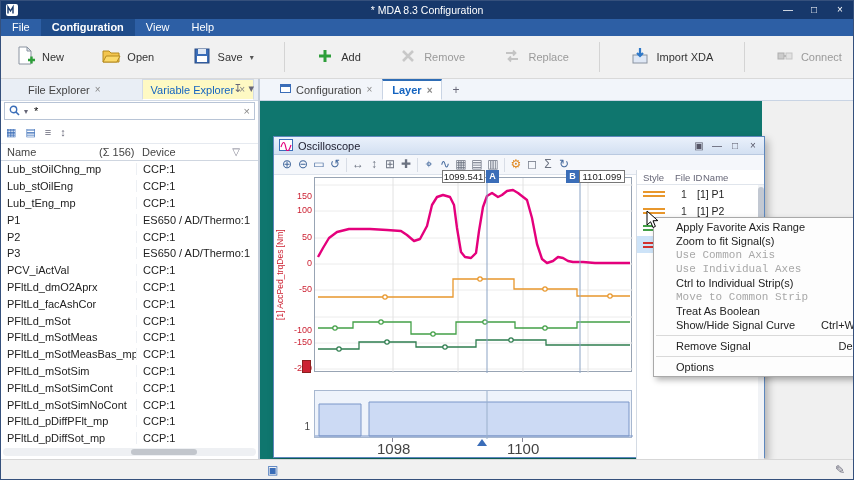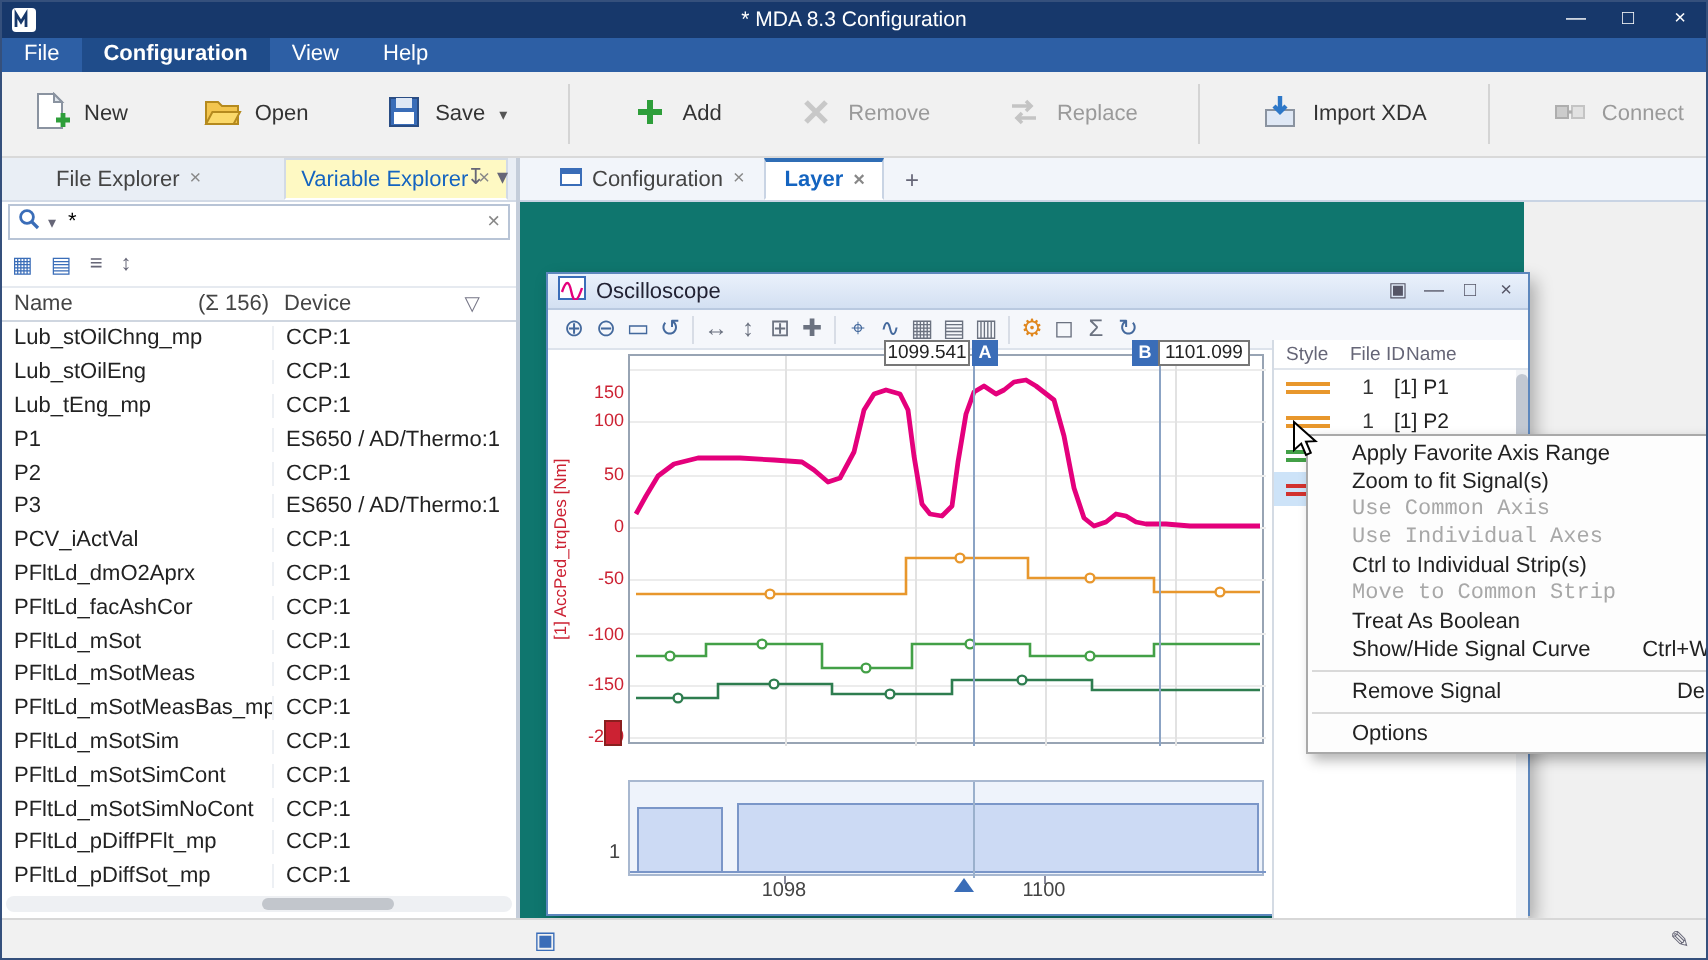--- a/index.html
+++ b/index.html
@@ -362,7 +362,7 @@
         <span class="abs ytick" style="top:95px;">50</span>
         <span class="abs ytick" style="top:121px;">0</span>
         <span class="abs ytick" style="top:147px;">-50</span>
-        <span class="abs ytick" style="top:175px;">-100</span>
+        <span class="abs ytick" style="top:188px;">-100</span>
         <span class="abs ytick" style="top:200px;">-150</span>
         <span class="abs ytick" style="top:226px;">-200</span>
         <span class="abs axis-handle" style="background-color: rgb(204, 34, 51);"></span>

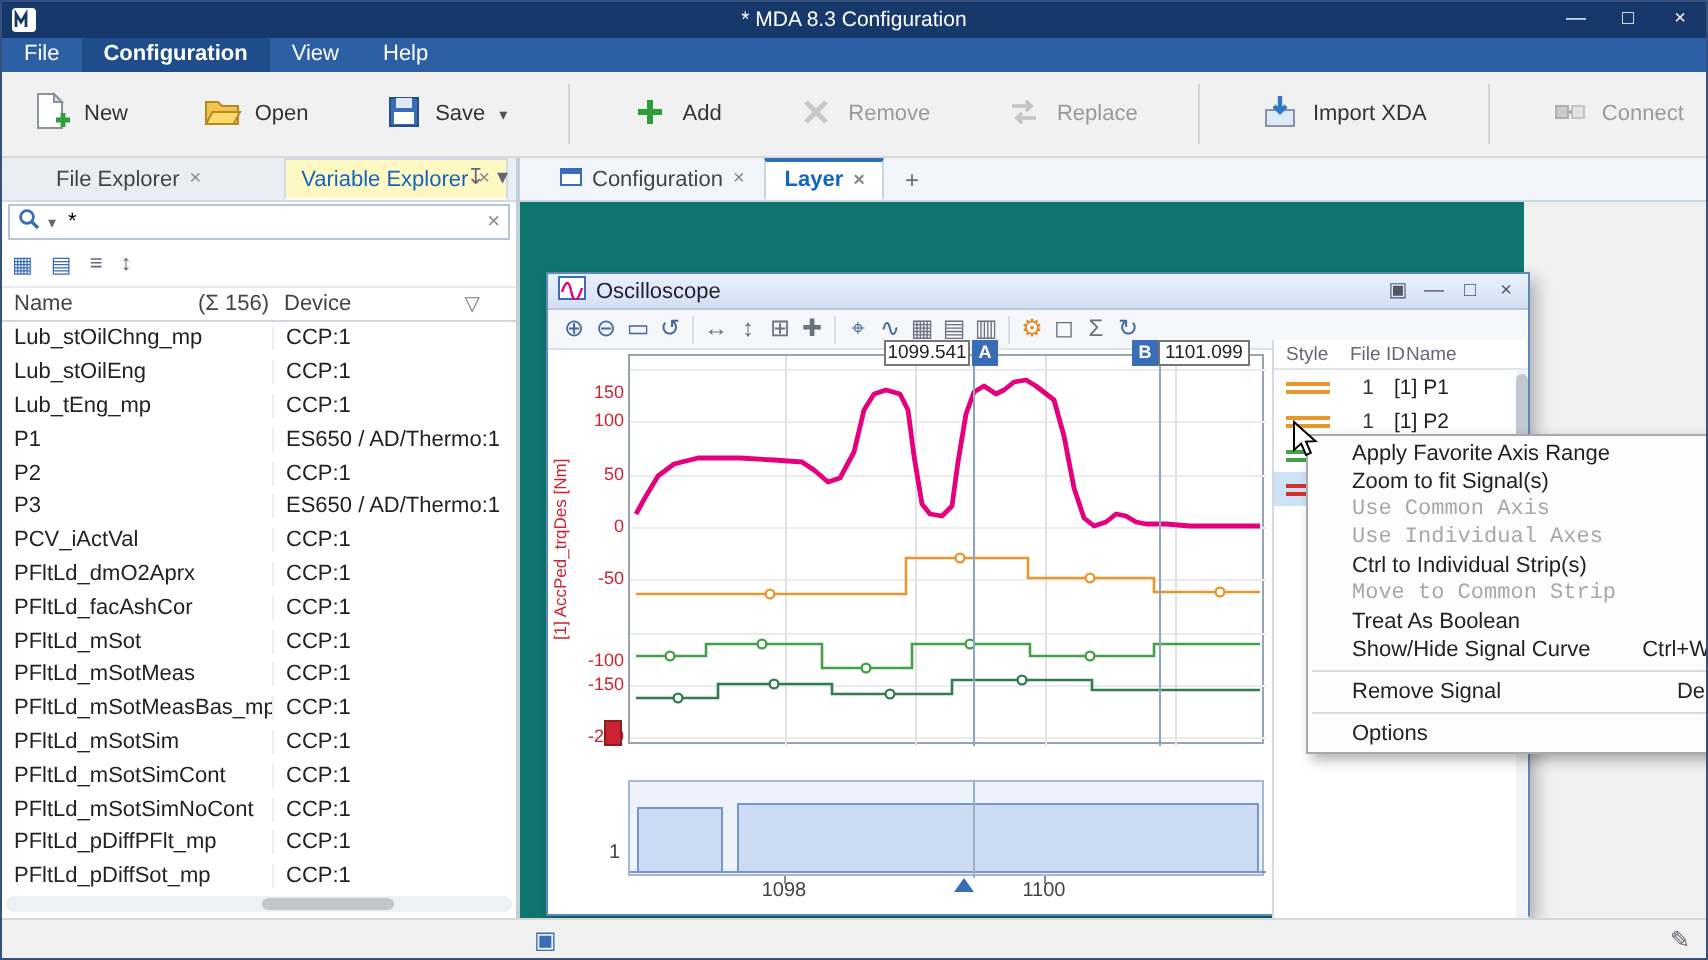--- a/index.html
+++ b/index.html
@@ -73,7 +73,7 @@
   .cmark{top:33px;width:13px;height:13px;color:#fff;font-size:9px;font-weight:bold;line-height:13px;text-align:center;z-index:6;}
   .strip{left:40px;top:253px;width:318px;height:48px;background:#eef3fb;border:1px solid #a8b8d0;}
   .striplab{left:22px;top:284px;width:14px;text-align:right;font-size:10px;color:#444;}
-  .xtick{top:303px;width:30px;text-align:center;font-size:10px;color:#444;}
+  .xtick{top:303px;width:30px;text-align:center;font-size:15px;color:#444;}
   .xmark{top:301px;width:1px;height:4px;background:#889;}
   .ctri{left:203px;top:302px;width:0;height:0;border-left:5px solid transparent;border-right:5px solid transparent;border-bottom:7px solid #3a6db8;}
   .sigtable{left:362px;top:33px;width:128px;height:289px;border-left:1px solid #d4dbe4;background:#fff;}

